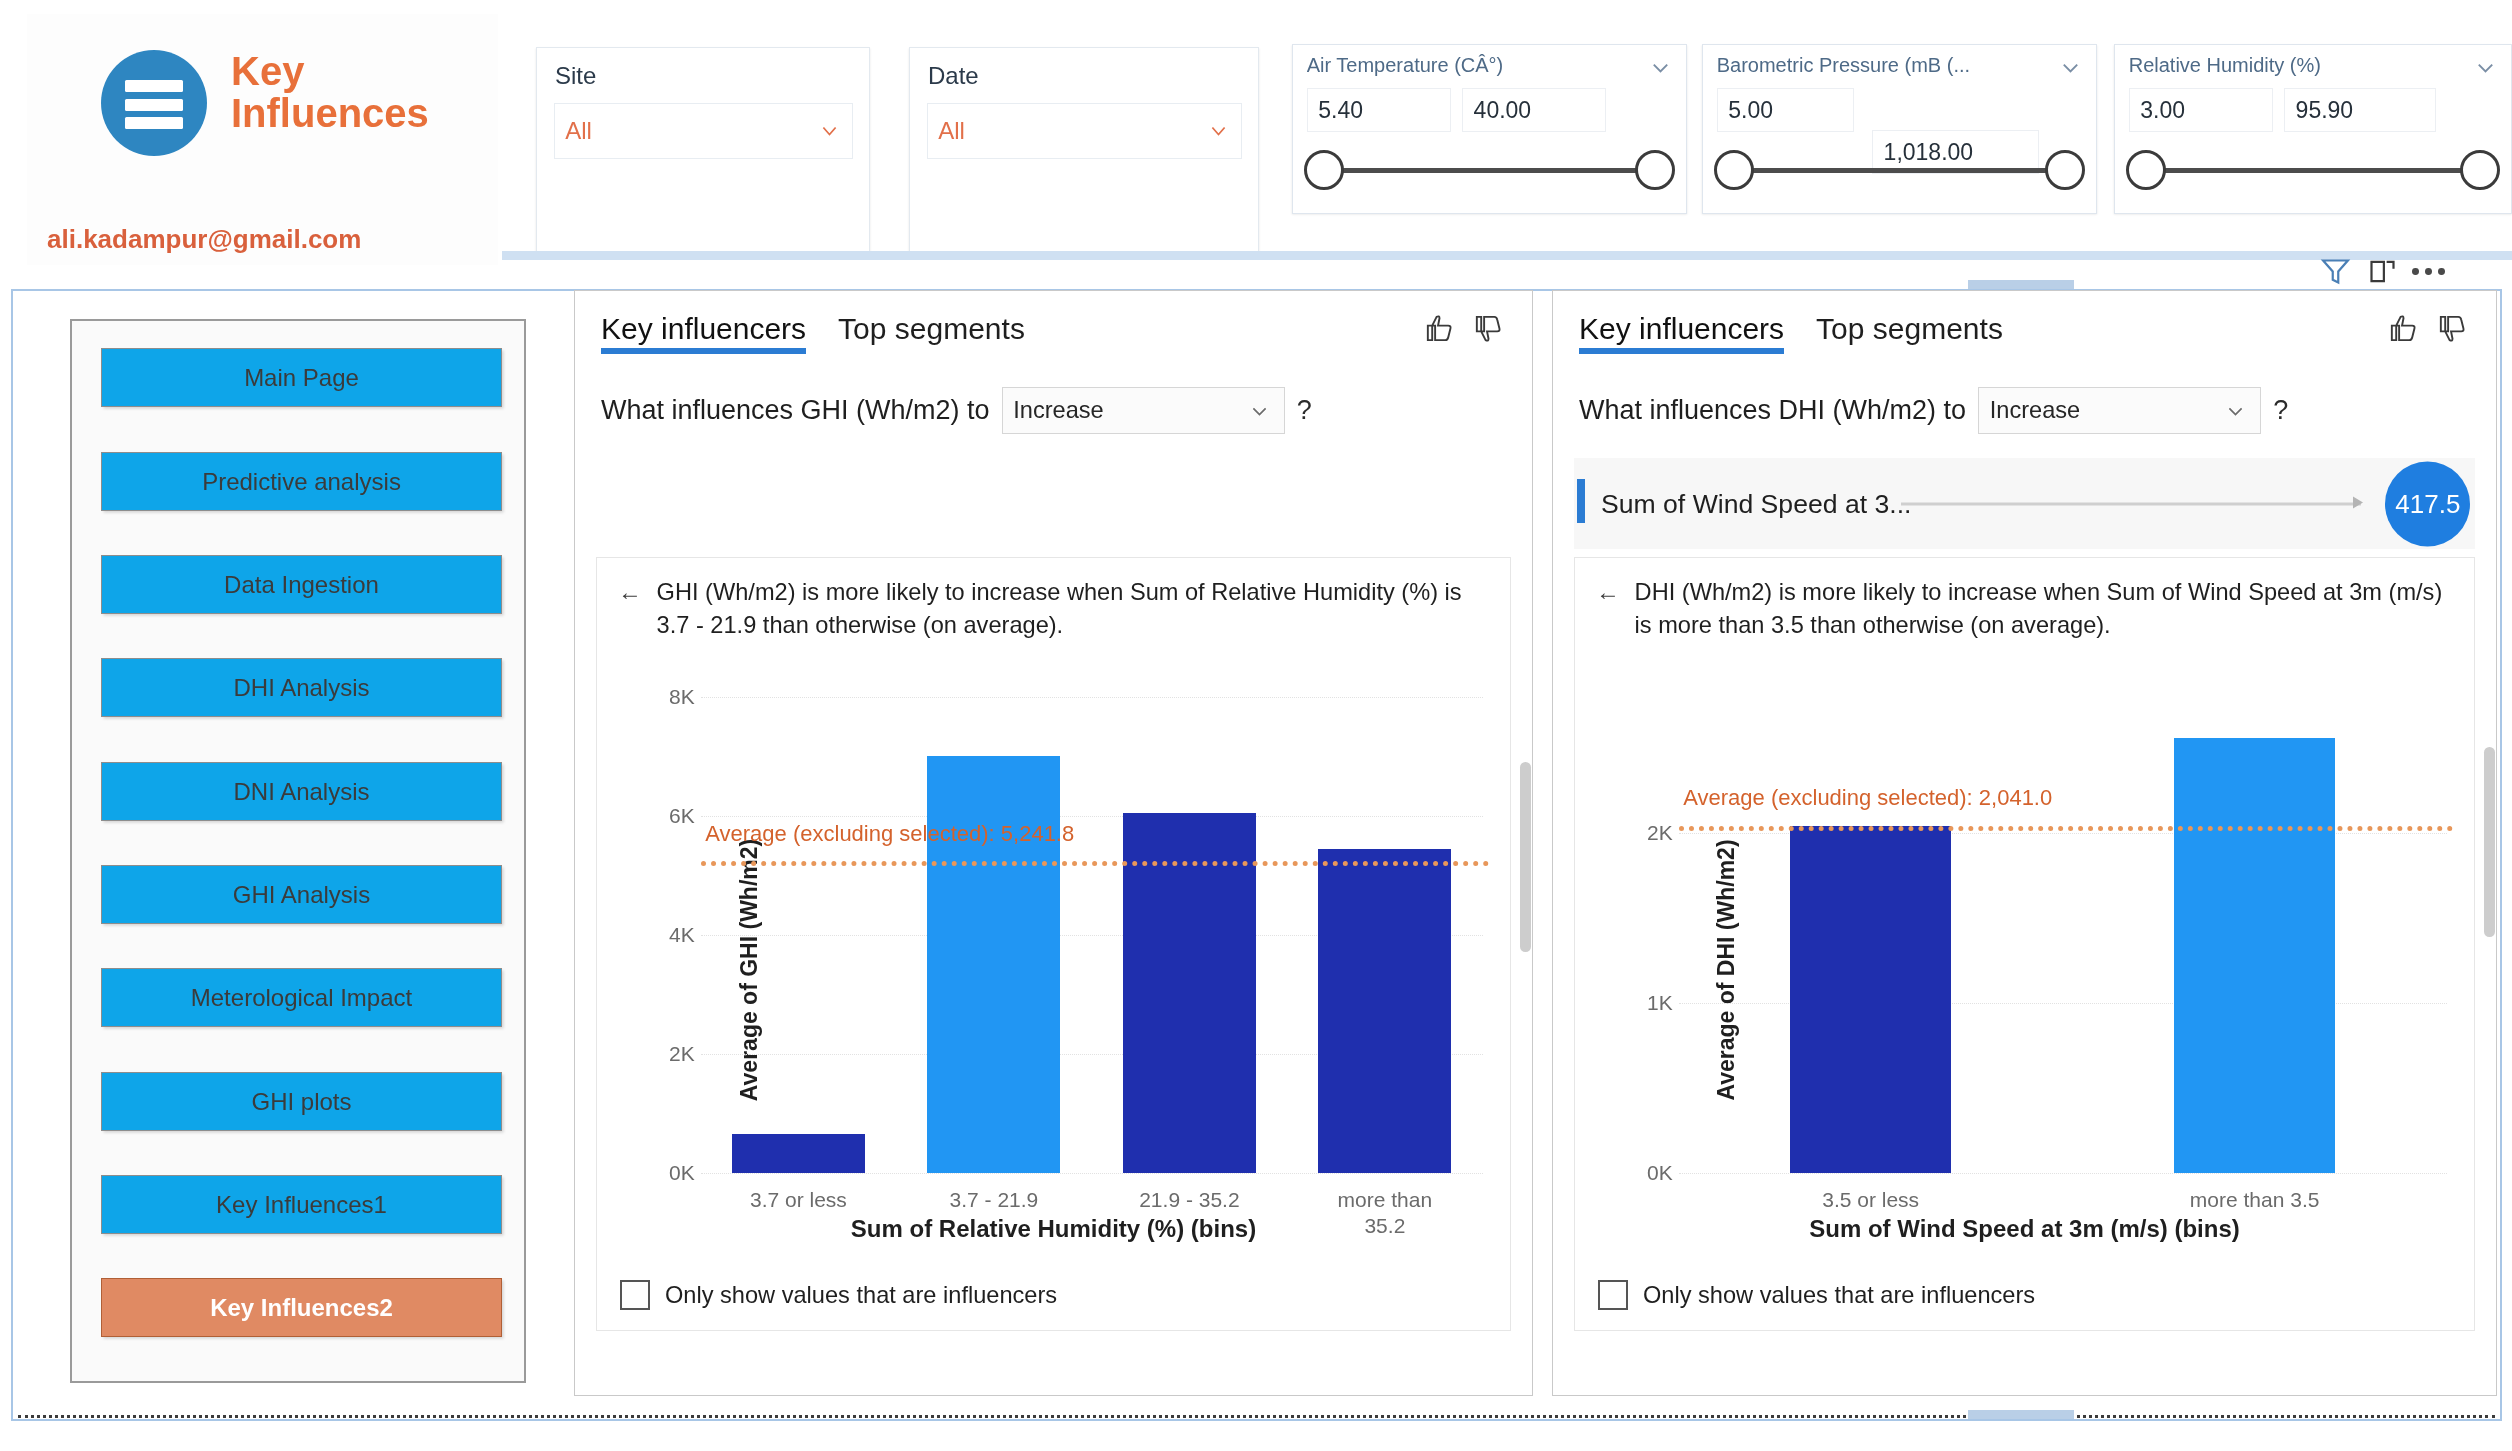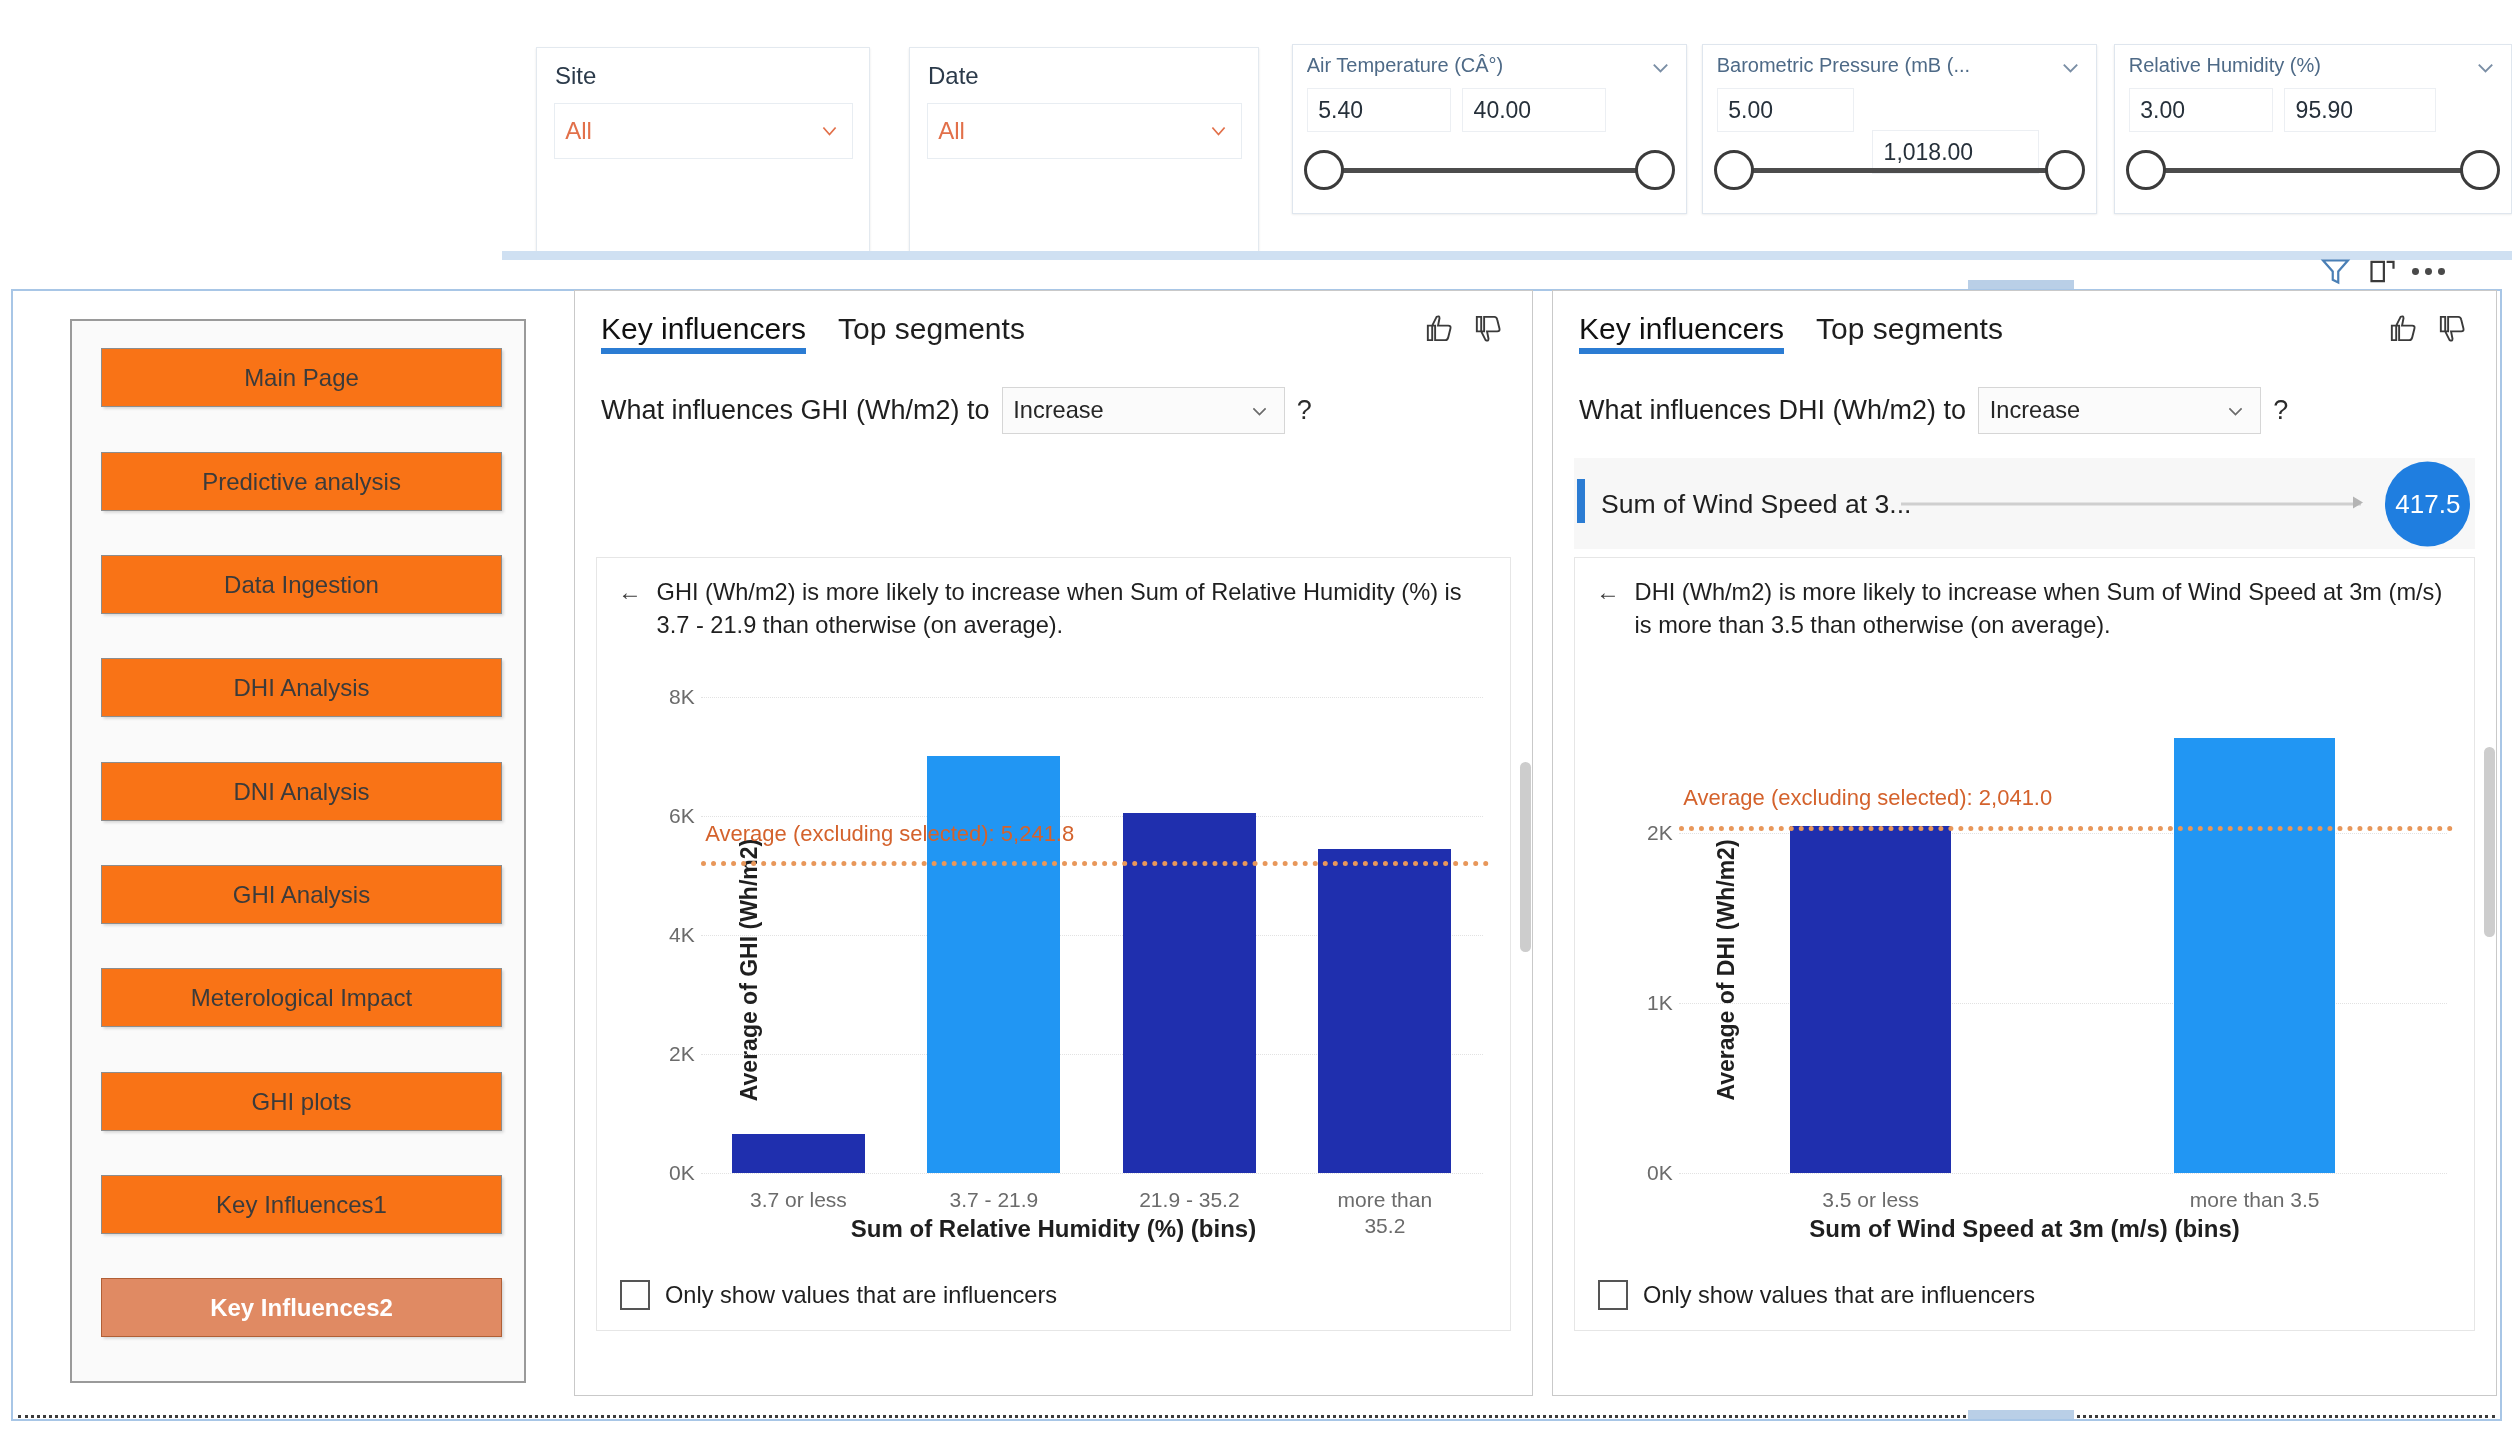--- a/index.html
+++ b/index.html
@@ -264,6 +264,18 @@
 
 <div id="top-bar">
 
+  <div id="brand">
+    <div id="brand-logo">
+      <span class="logo-bar" style="top:30px"></span>
+      <span class="logo-bar" style="top:49px"></span>
+      <span class="logo-bar" style="top:67px"></span>
+    </div>
+    <div id="brand-title">
+      <div>Key</div>
+      <div>Influences</div>
+    </div>
+    <div id="brand-email">ali.kadampur@gmail.com</div>
+  </div>
 
   <div class="slicer-card" style="left:536px; width:334px; height:207px;">
     <div class="slicer-title">Site</div>

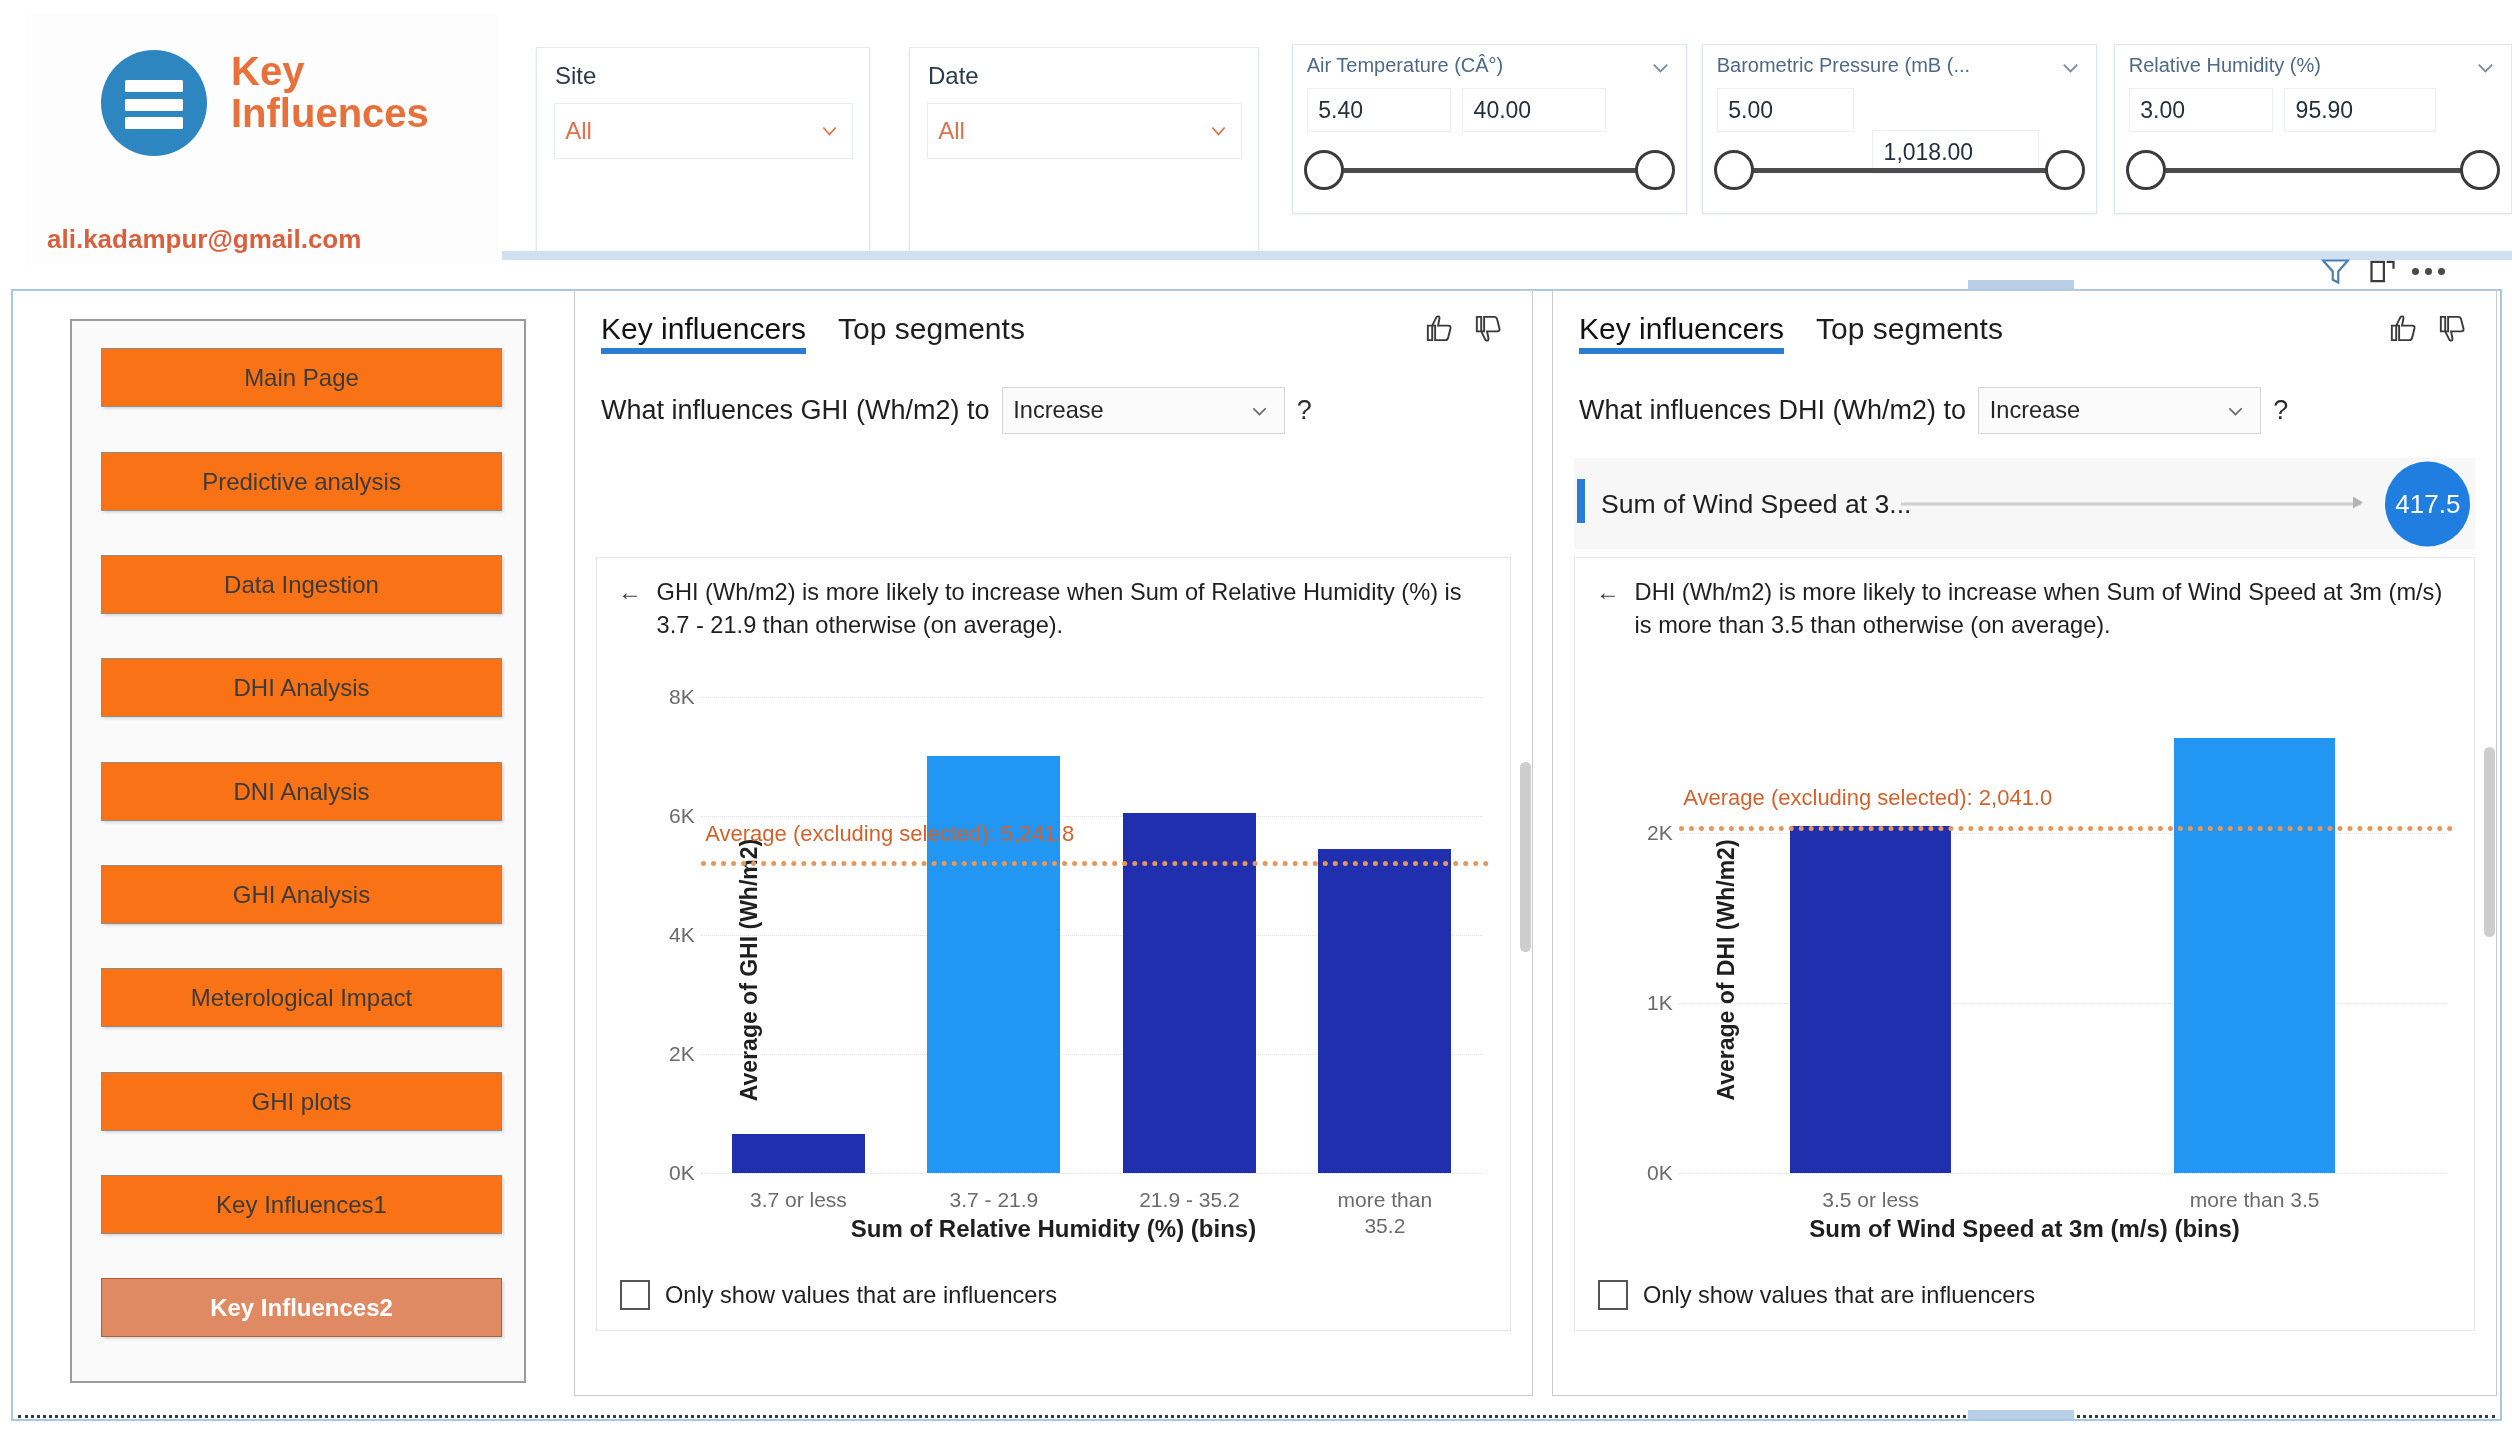--- a/index.html
+++ b/index.html
@@ -121,7 +121,7 @@
   }
   .nav-btn {
     position:absolute; left:29px; width:401px; height:59px;
-    background:#f97316; border:1.5px solid #8d8d8d;
+    background:#0ea5e9; border:1.5px solid #8d8d8d;
     box-shadow:1.5px 2.3px 3px rgba(0,0,0,.16);
     display:flex; align-items:center; justify-content:center;
     font-size:24px; color:#3b3b3b;

